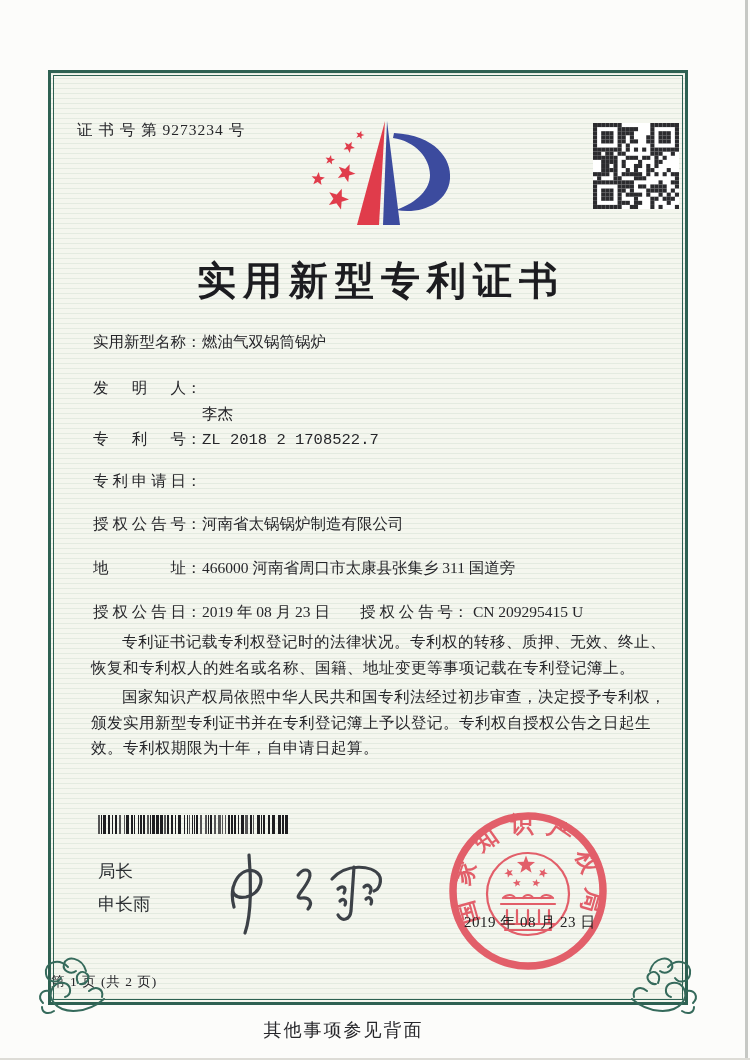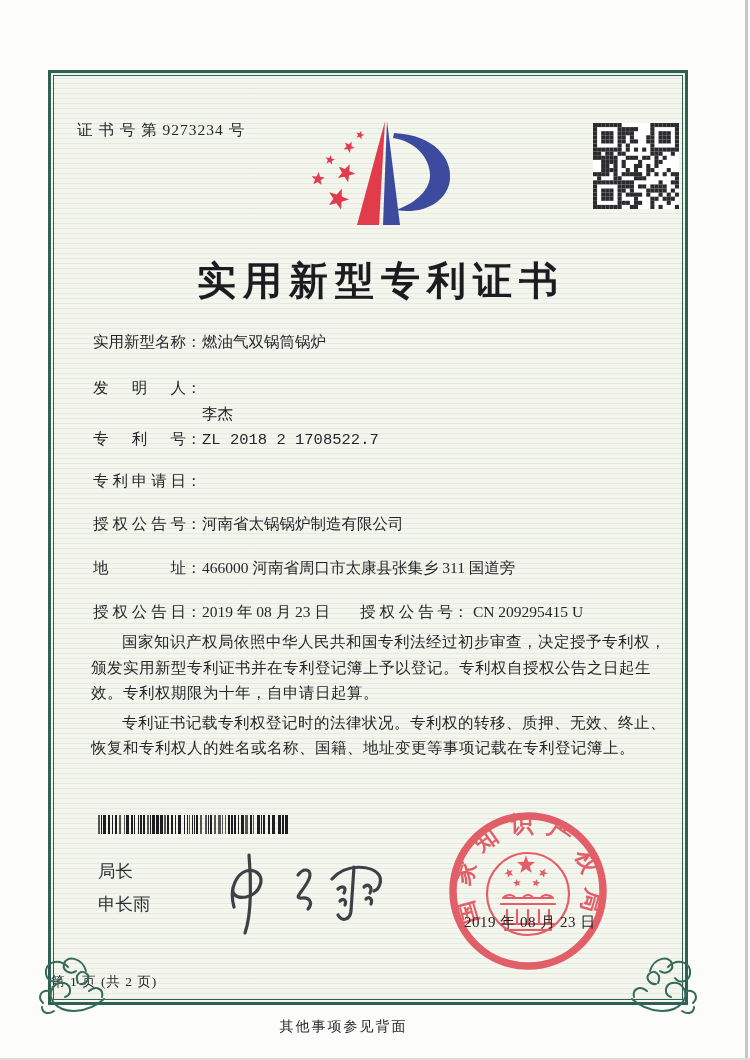--- a/index.html
+++ b/index.html
@@ -390,8 +390,8 @@
   </div>
 
   <div class="paragraphs">
+    <p>专利证书记载专利权登记时的法律状况。专利权的转移、质押、无效、终止、恢复和专利权人的姓名或名称、国籍、地址变更等事项记载在专利登记簿上。</p>
     <p>国家知识产权局依照中华人民共和国专利法经过初步审查，决定授予专利权，颁发实用新型专利证书并在专利登记簿上予以登记。专利权自授权公告之日起生效。专利权期限为十年，自申请日起算。</p>
-    <p>专利证书记载专利权登记时的法律状况。专利权的转移、质押、无效、终止、恢复和专利权人的姓名或名称、国籍、地址变更等事项记载在专利登记簿上。</p>
   </div>
 
   <svg class="barcode" viewBox="0 0 190 19" preserveAspectRatio="none" id="barcode-svg">

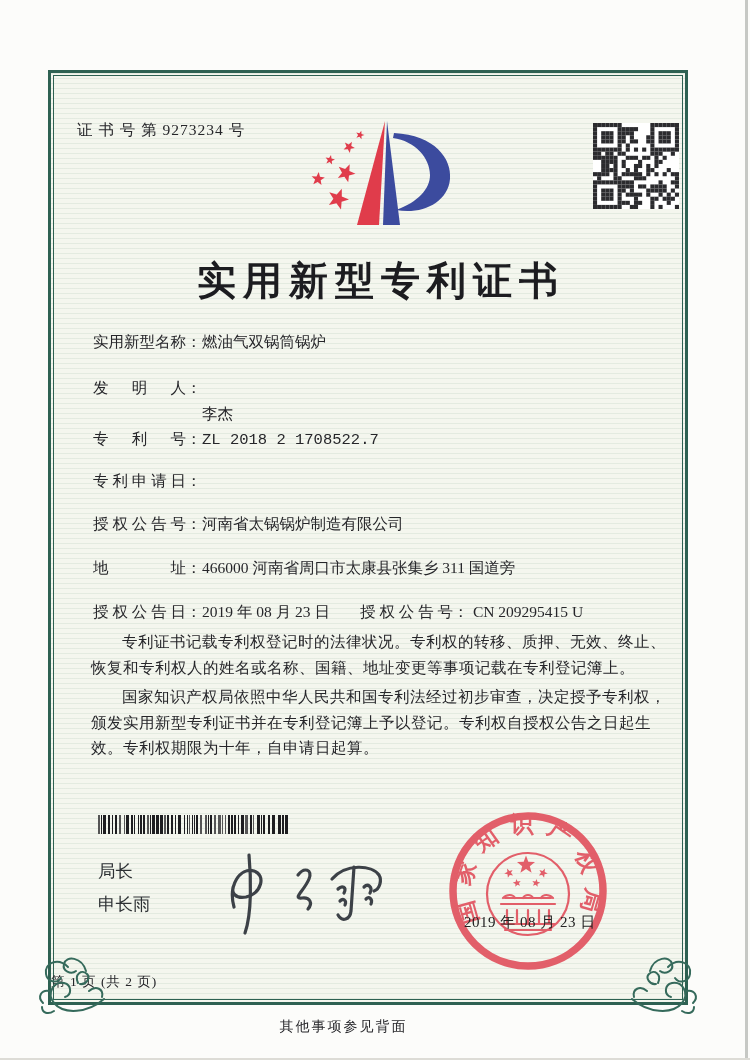--- a/index.html
+++ b/index.html
@@ -63,7 +63,7 @@
 
   .page-num{position:absolute;left:0;top:900px;width:100%;font-size:13.5px;letter-spacing:1px;}
 
-  .back-note{position:absolute;left:0;top:1018px;width:687px;text-align:center;font-size:14px;letter-spacing:2px;}
+  .back-note{position:absolute;left:0;top:1018px;width:687px;text-align:center;font-size:18px;letter-spacing:2px;}
 </style>
 </head>
 <body>

